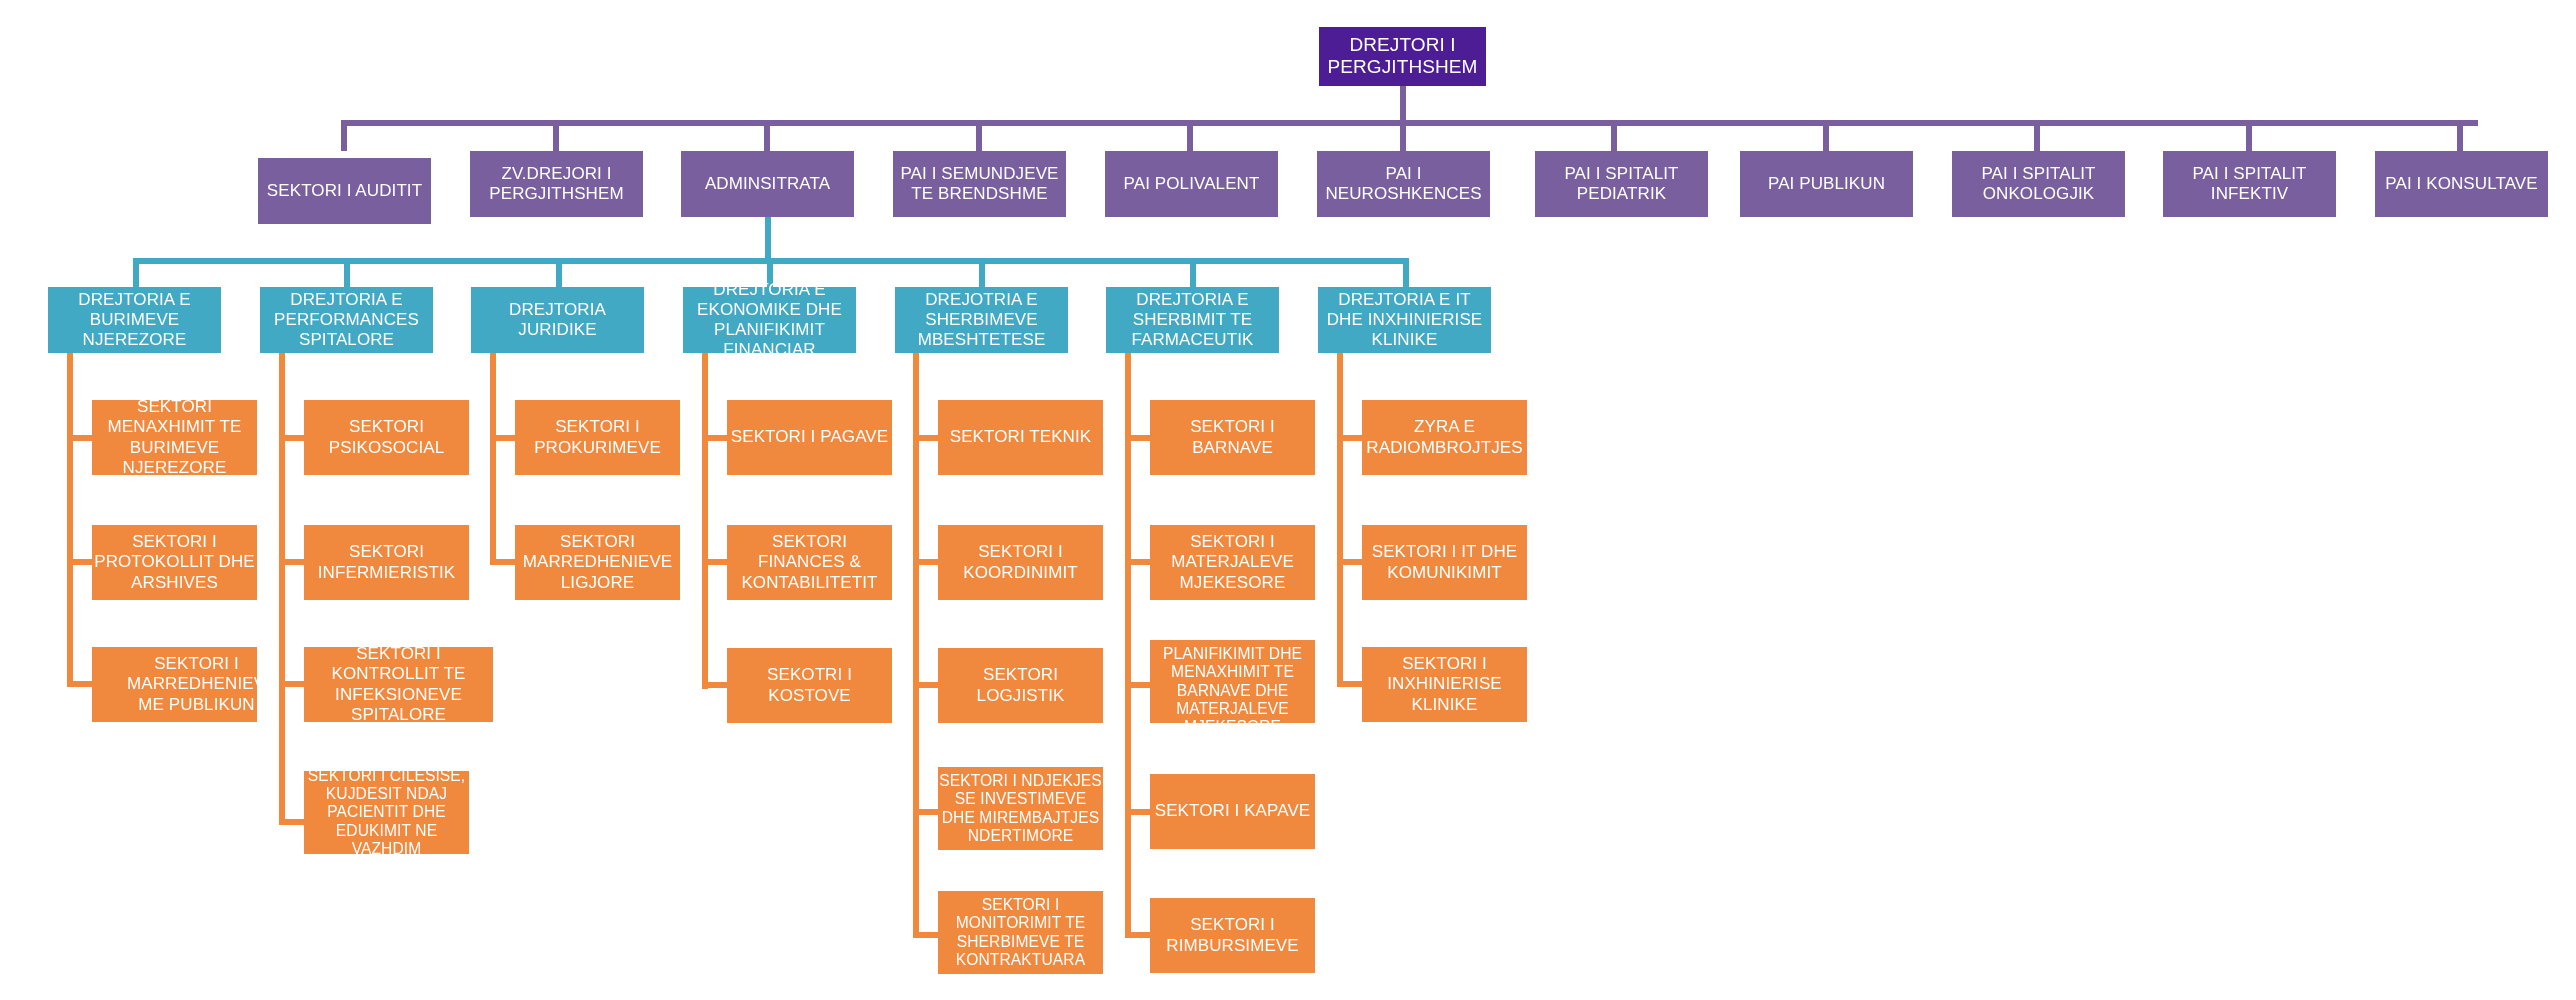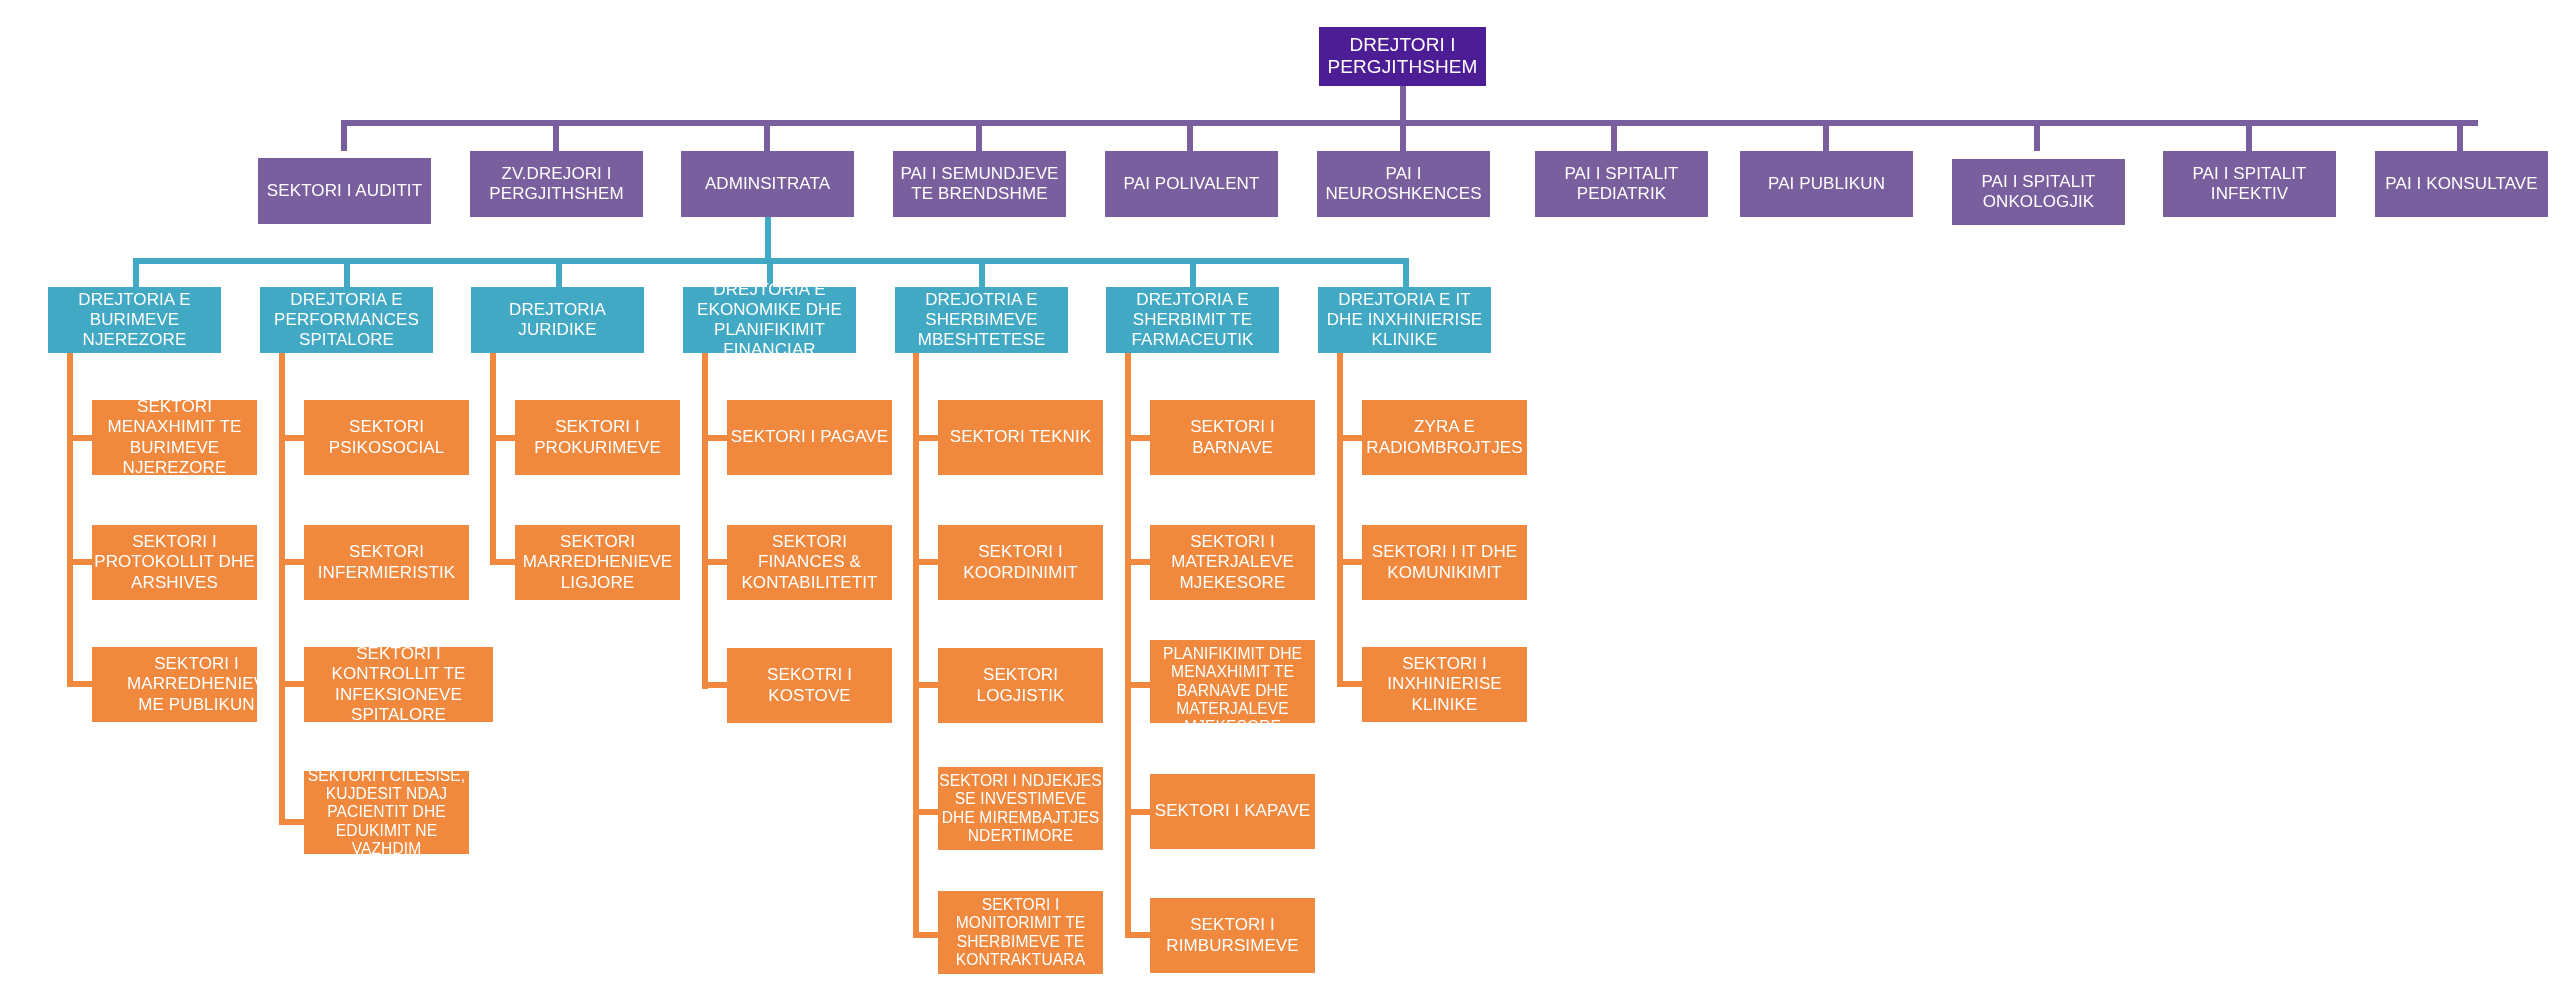--- a/index.html
+++ b/index.html
@@ -111,7 +111,7 @@
   <div class="node dept" style="left:1740px; top:151px; width:173px; height:66px;">
     <span>PAI PUBLIKUN</span>
   </div>
-  <div class="node dept" style="left:1952px; top:151px; width:173px; height:66px;margin-top:8px;">
+  <div class="node dept" style="left:1952px; top:151px; width:173px; height:66px;">
     <span>PAI I SPITALIT ONKOLOGJIK</span>
   </div>
   <div class="node dept" style="left:2163px; top:151px; width:173px; height:66px;">

